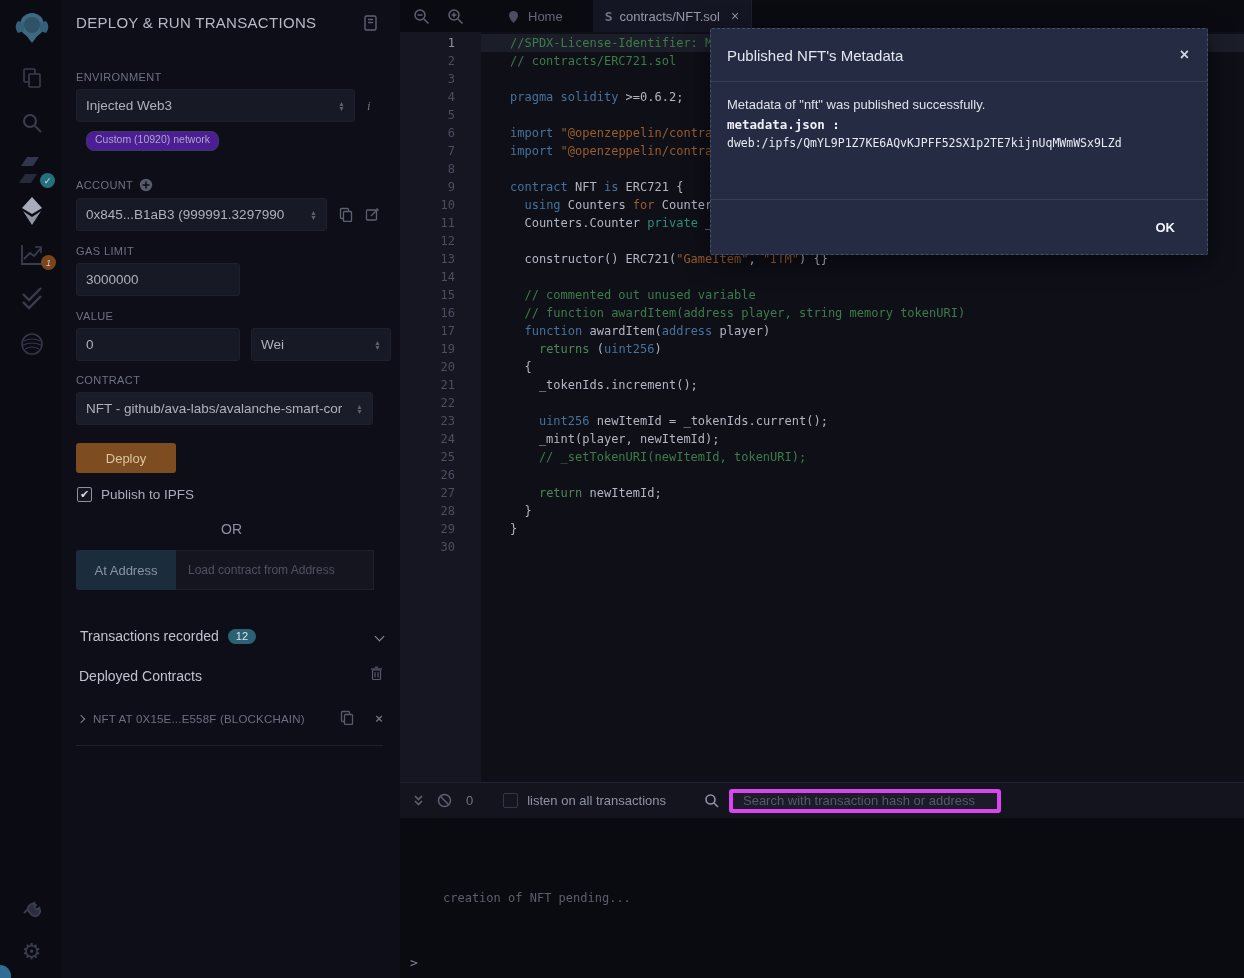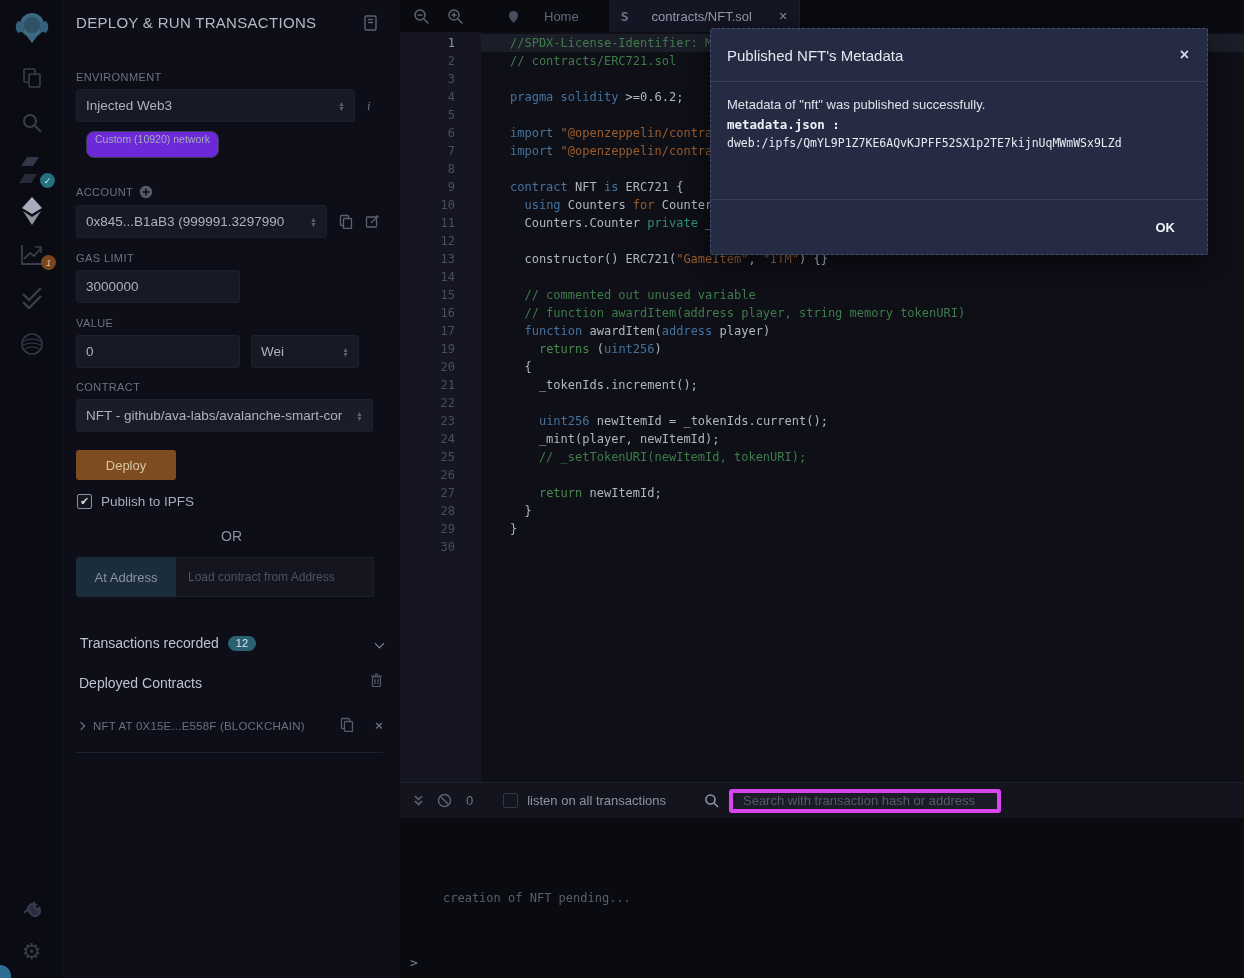--- a/index.html
+++ b/index.html
@@ -59,7 +59,7 @@
   .main { position:absolute; left:400px; top:0; width:844px; height:978px; background:#0e0f17; }
   .tabbar { position:absolute; left:0; top:0; width:844px; height:32px; background:#0a0b11; display:flex; align-items:center; }
   .zoom-ic { width:34px; display:flex; justify-content:center; color:#5d6173; }
-  .tab { height:32px; display:flex; align-items:center; gap:23px; padding:0 12px; font-size:13px; color:#63677a; }
+  .tab { height:32px; display:flex; align-items:center; gap:7px; padding:0 12px; font-size:13px; color:#63677a; }
   .tab.home { margin-left:22px; }
   .tab.active { background:#151623; color:#9599ab; border-right:1px solid #1d2030; margin-left:18px; }
   .tab .close { color:#8d90a0; font-size:14px; margin-left:4px; cursor:pointer; }

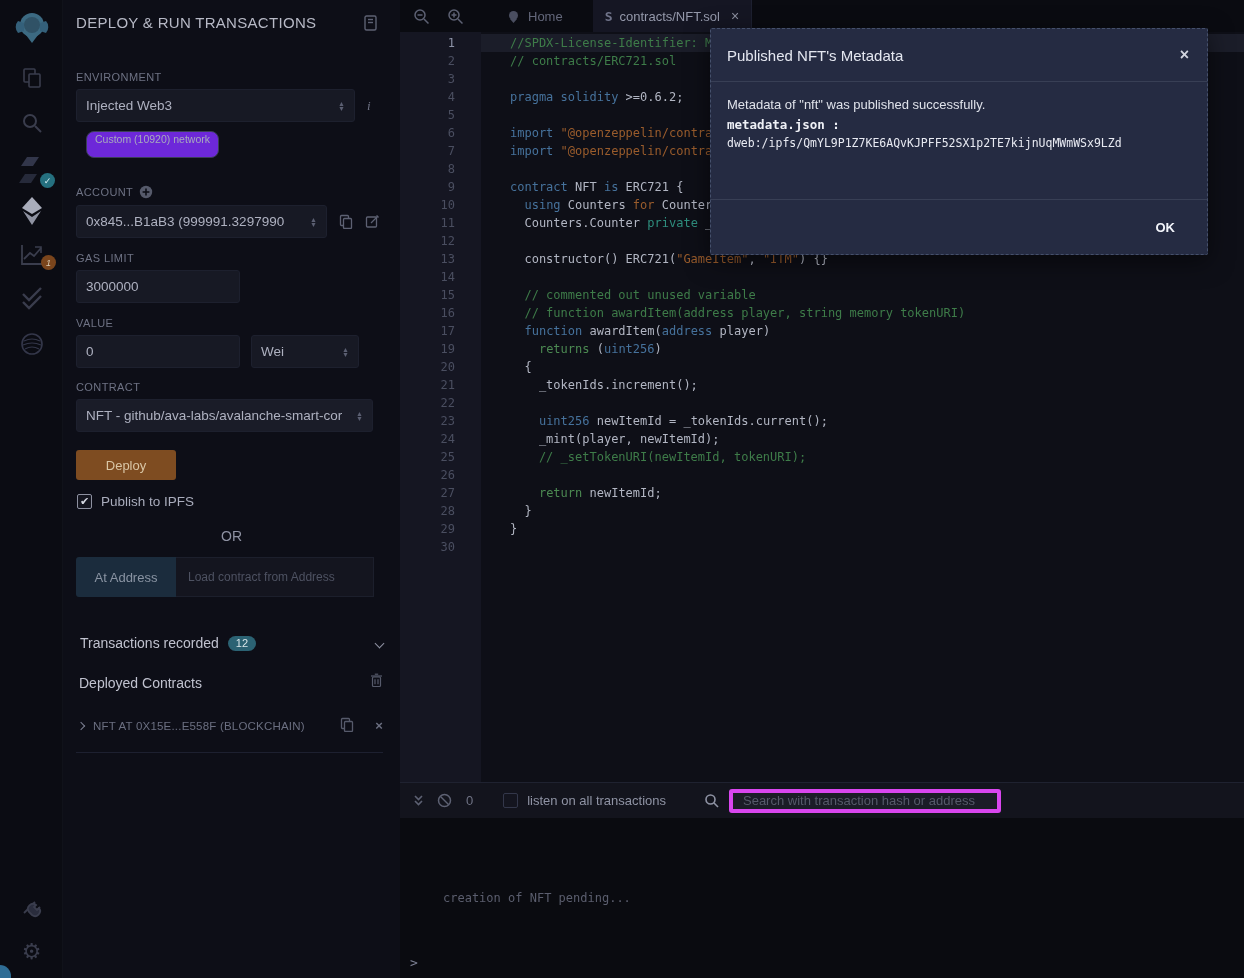--- a/index.html
+++ b/index.html
@@ -28,8 +28,8 @@
     color:#aeb1c0; font-size:13.5px; display:flex; align-items:center; padding:0 9px; }
   .select { justify-content:space-between; }
   .updown { display:flex; flex-direction:column; line-height:5px; color:#5b5f72; font-size:7px; margin-left:6px; }
-  .net-badge { display:inline-block; margin:9px 0 0 23px; background:#6d28d9; border:1px solid #3a3e55;
-    border-radius:8px; color:#a7aabc; font-size:10.5px; padding:1px 8px 12px; }
+  .net-badge { display:inline-block; margin:9px 0 0 23px; background:#4c1d95; border:1px solid #3a3e55;
+    border-radius:8px; color:#a7aabc; font-size:10.5px; padding:1px 8px 5px; }
   .side-icon { color:#5d6173; margin-left:12px; display:flex; align-items:center; }
   .deploy-btn { margin:18px 0 0 13px; width:100px; height:30px; background:#7e4c21; border:none; border-radius:3px;
     color:#d9c6a6; font-size:13px; cursor:pointer; }

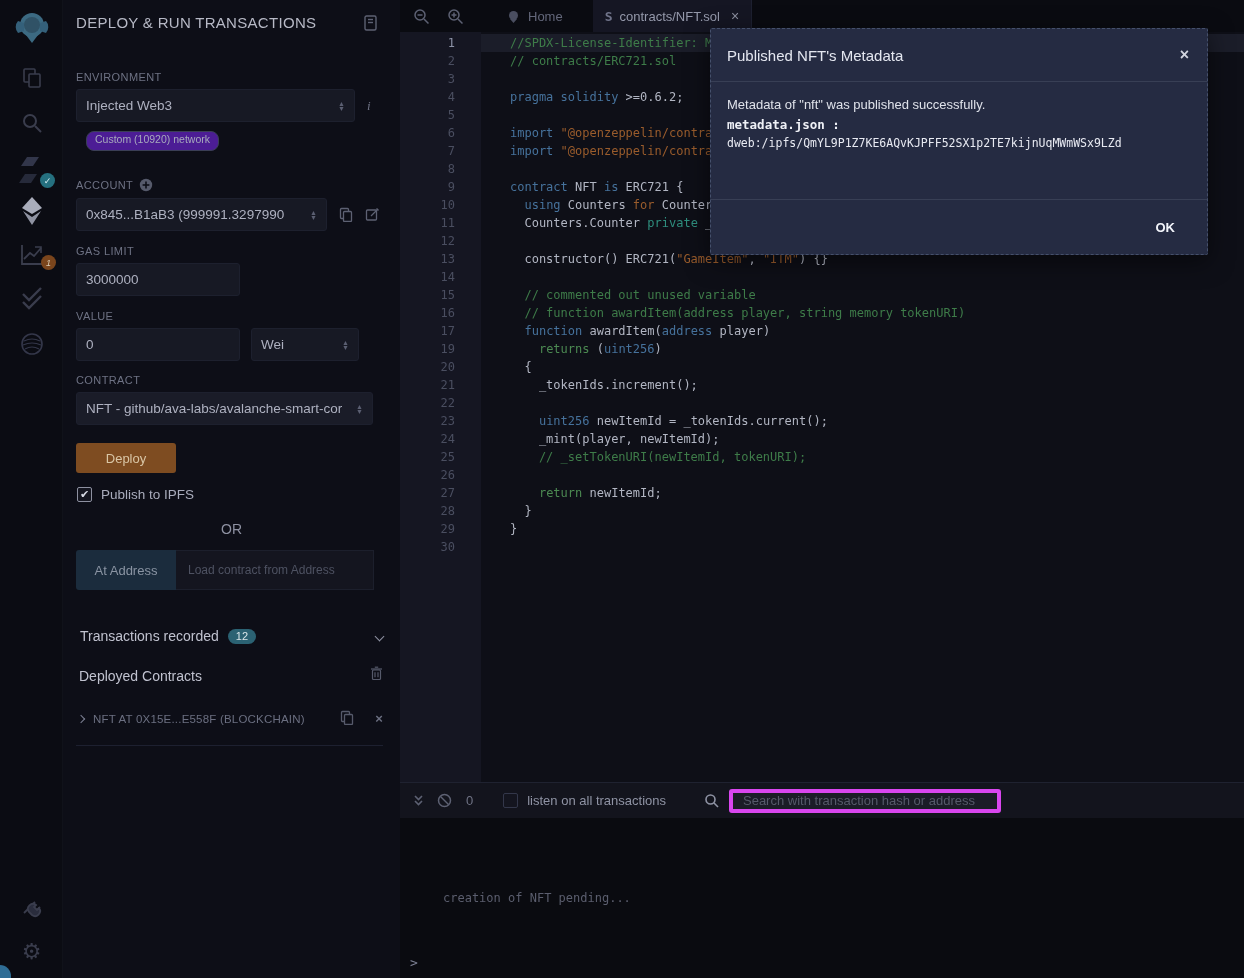--- a/index.html
+++ b/index.html
@@ -245,7 +245,7 @@
       <div class="input" style="width:164px;">
         <span>0</span>
       </div>
-      <div class="select" style="width:108px;margin-left:11px;">
+      <div class="select" style="width:140px;margin-left:11px;">
         <span>Wei</span>
         <span class="updown">
             <span>▲</span>

